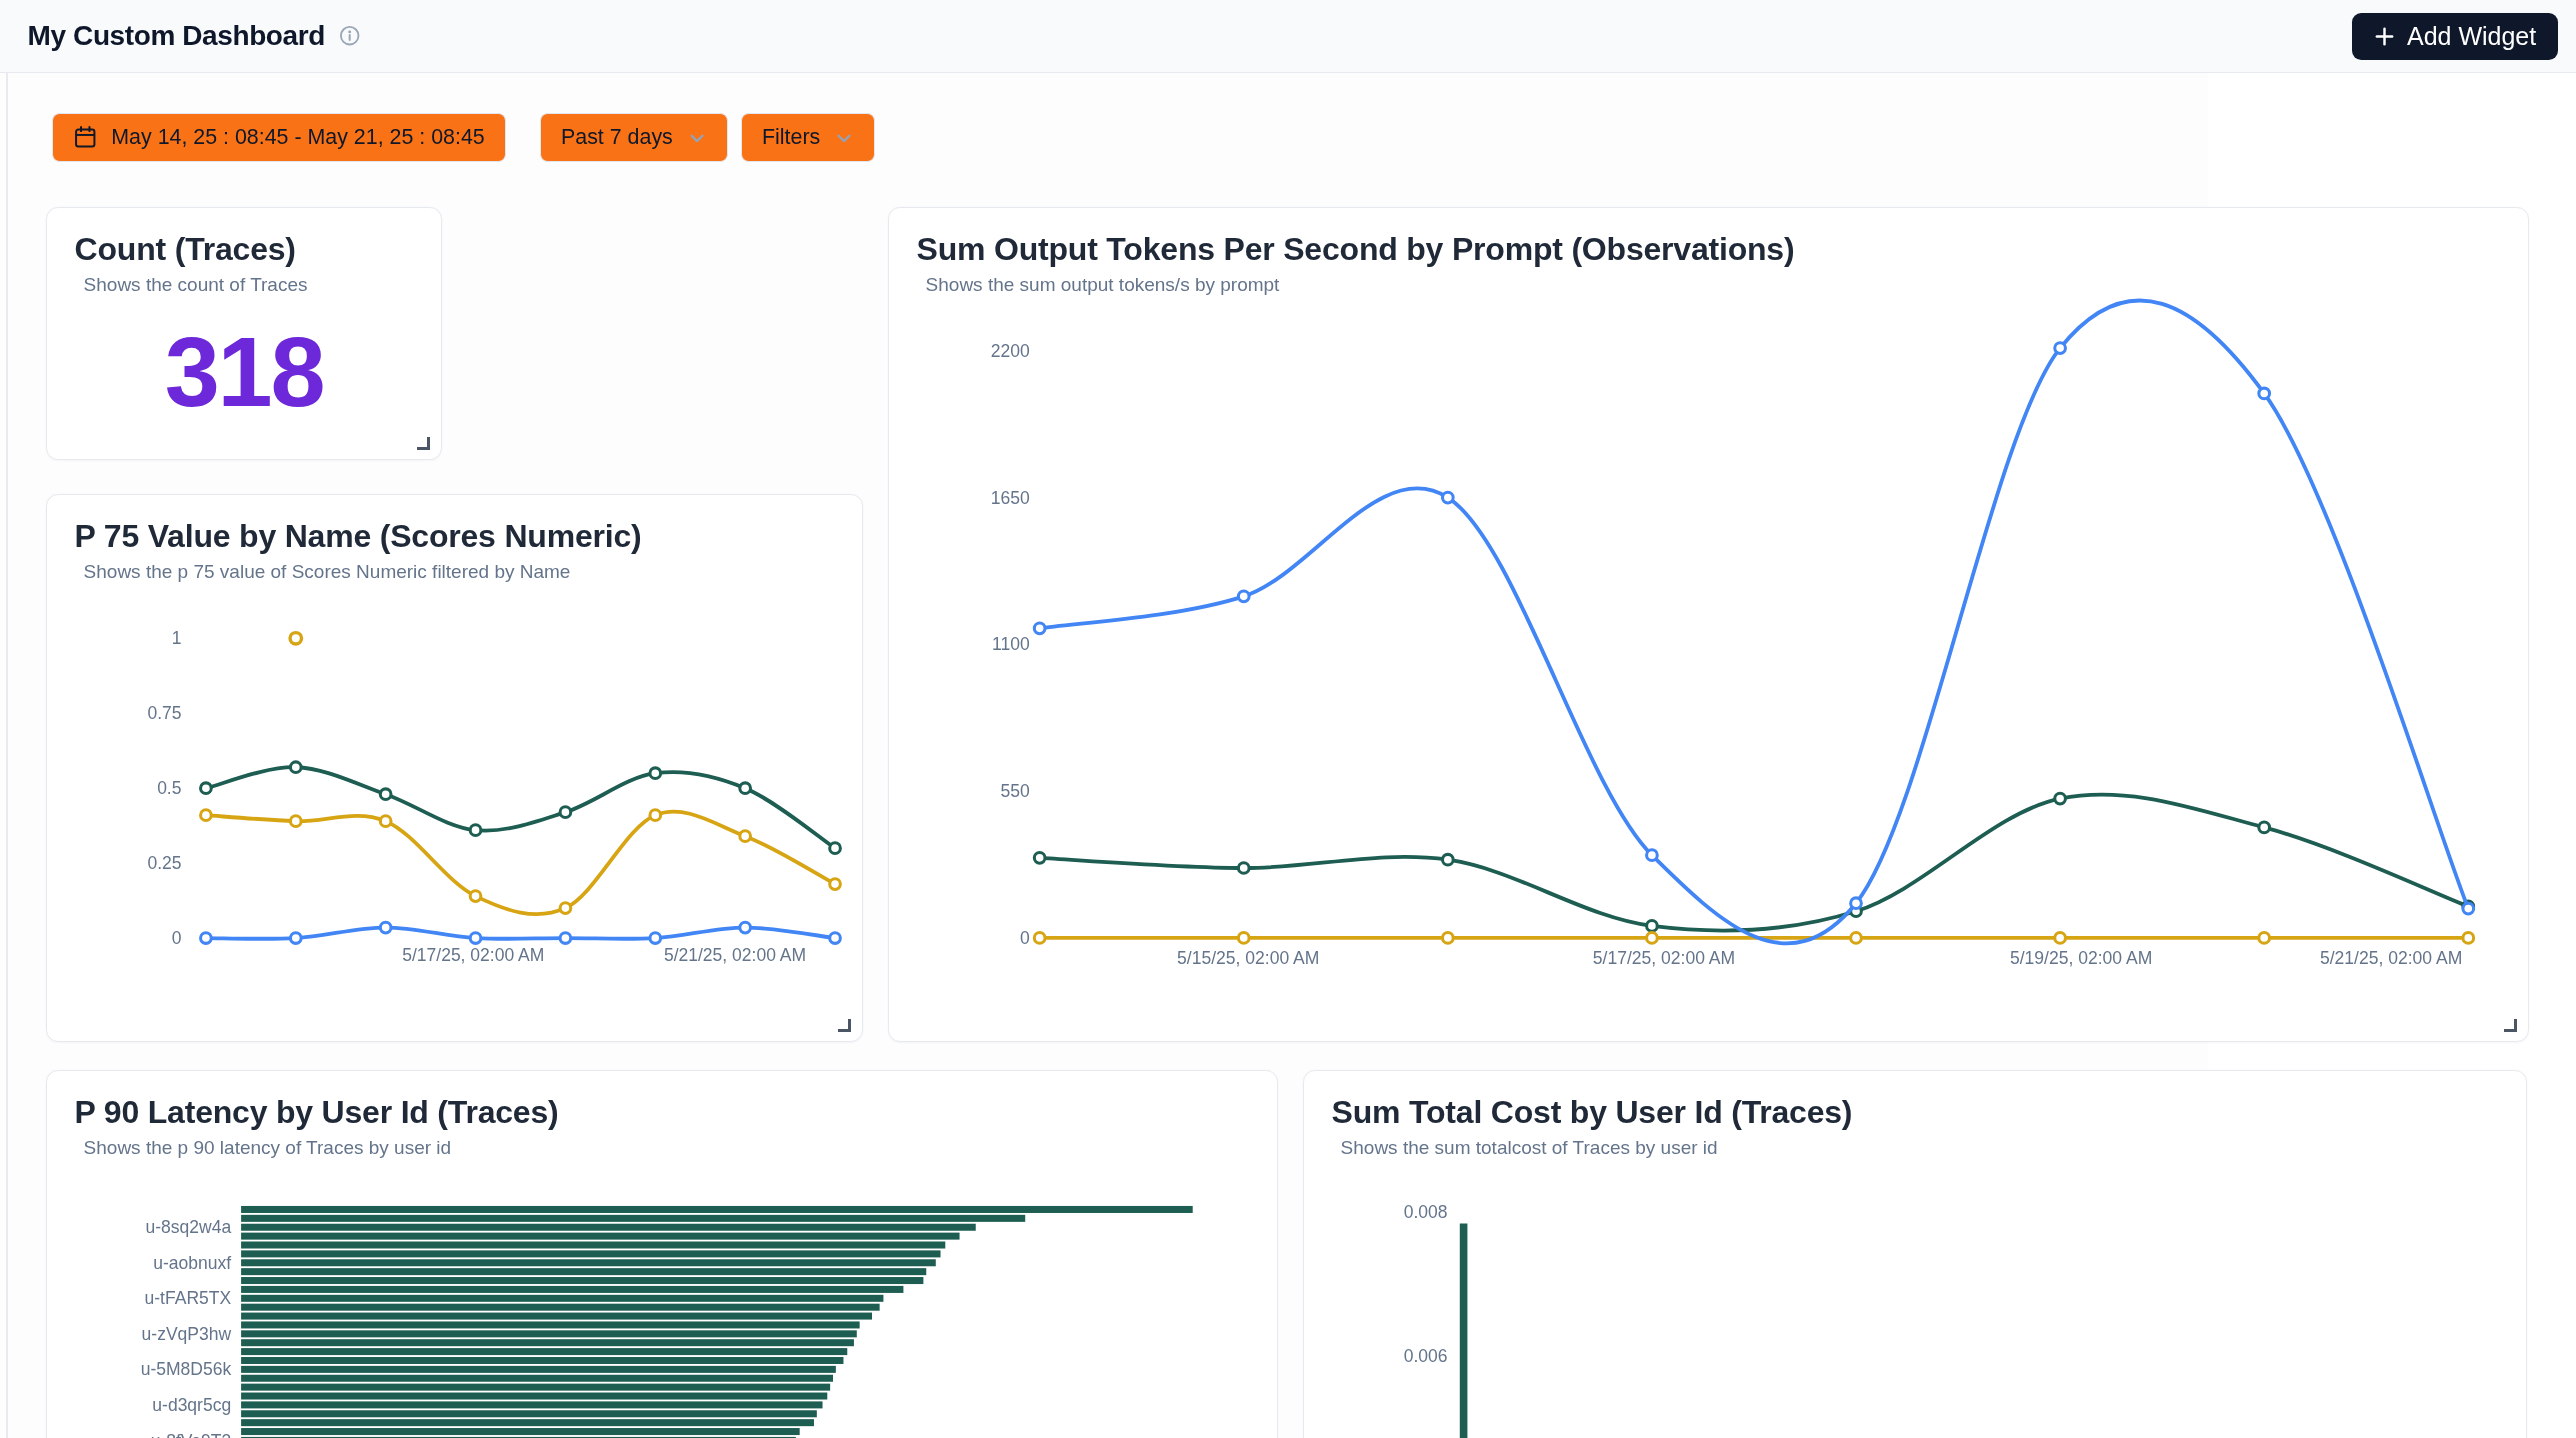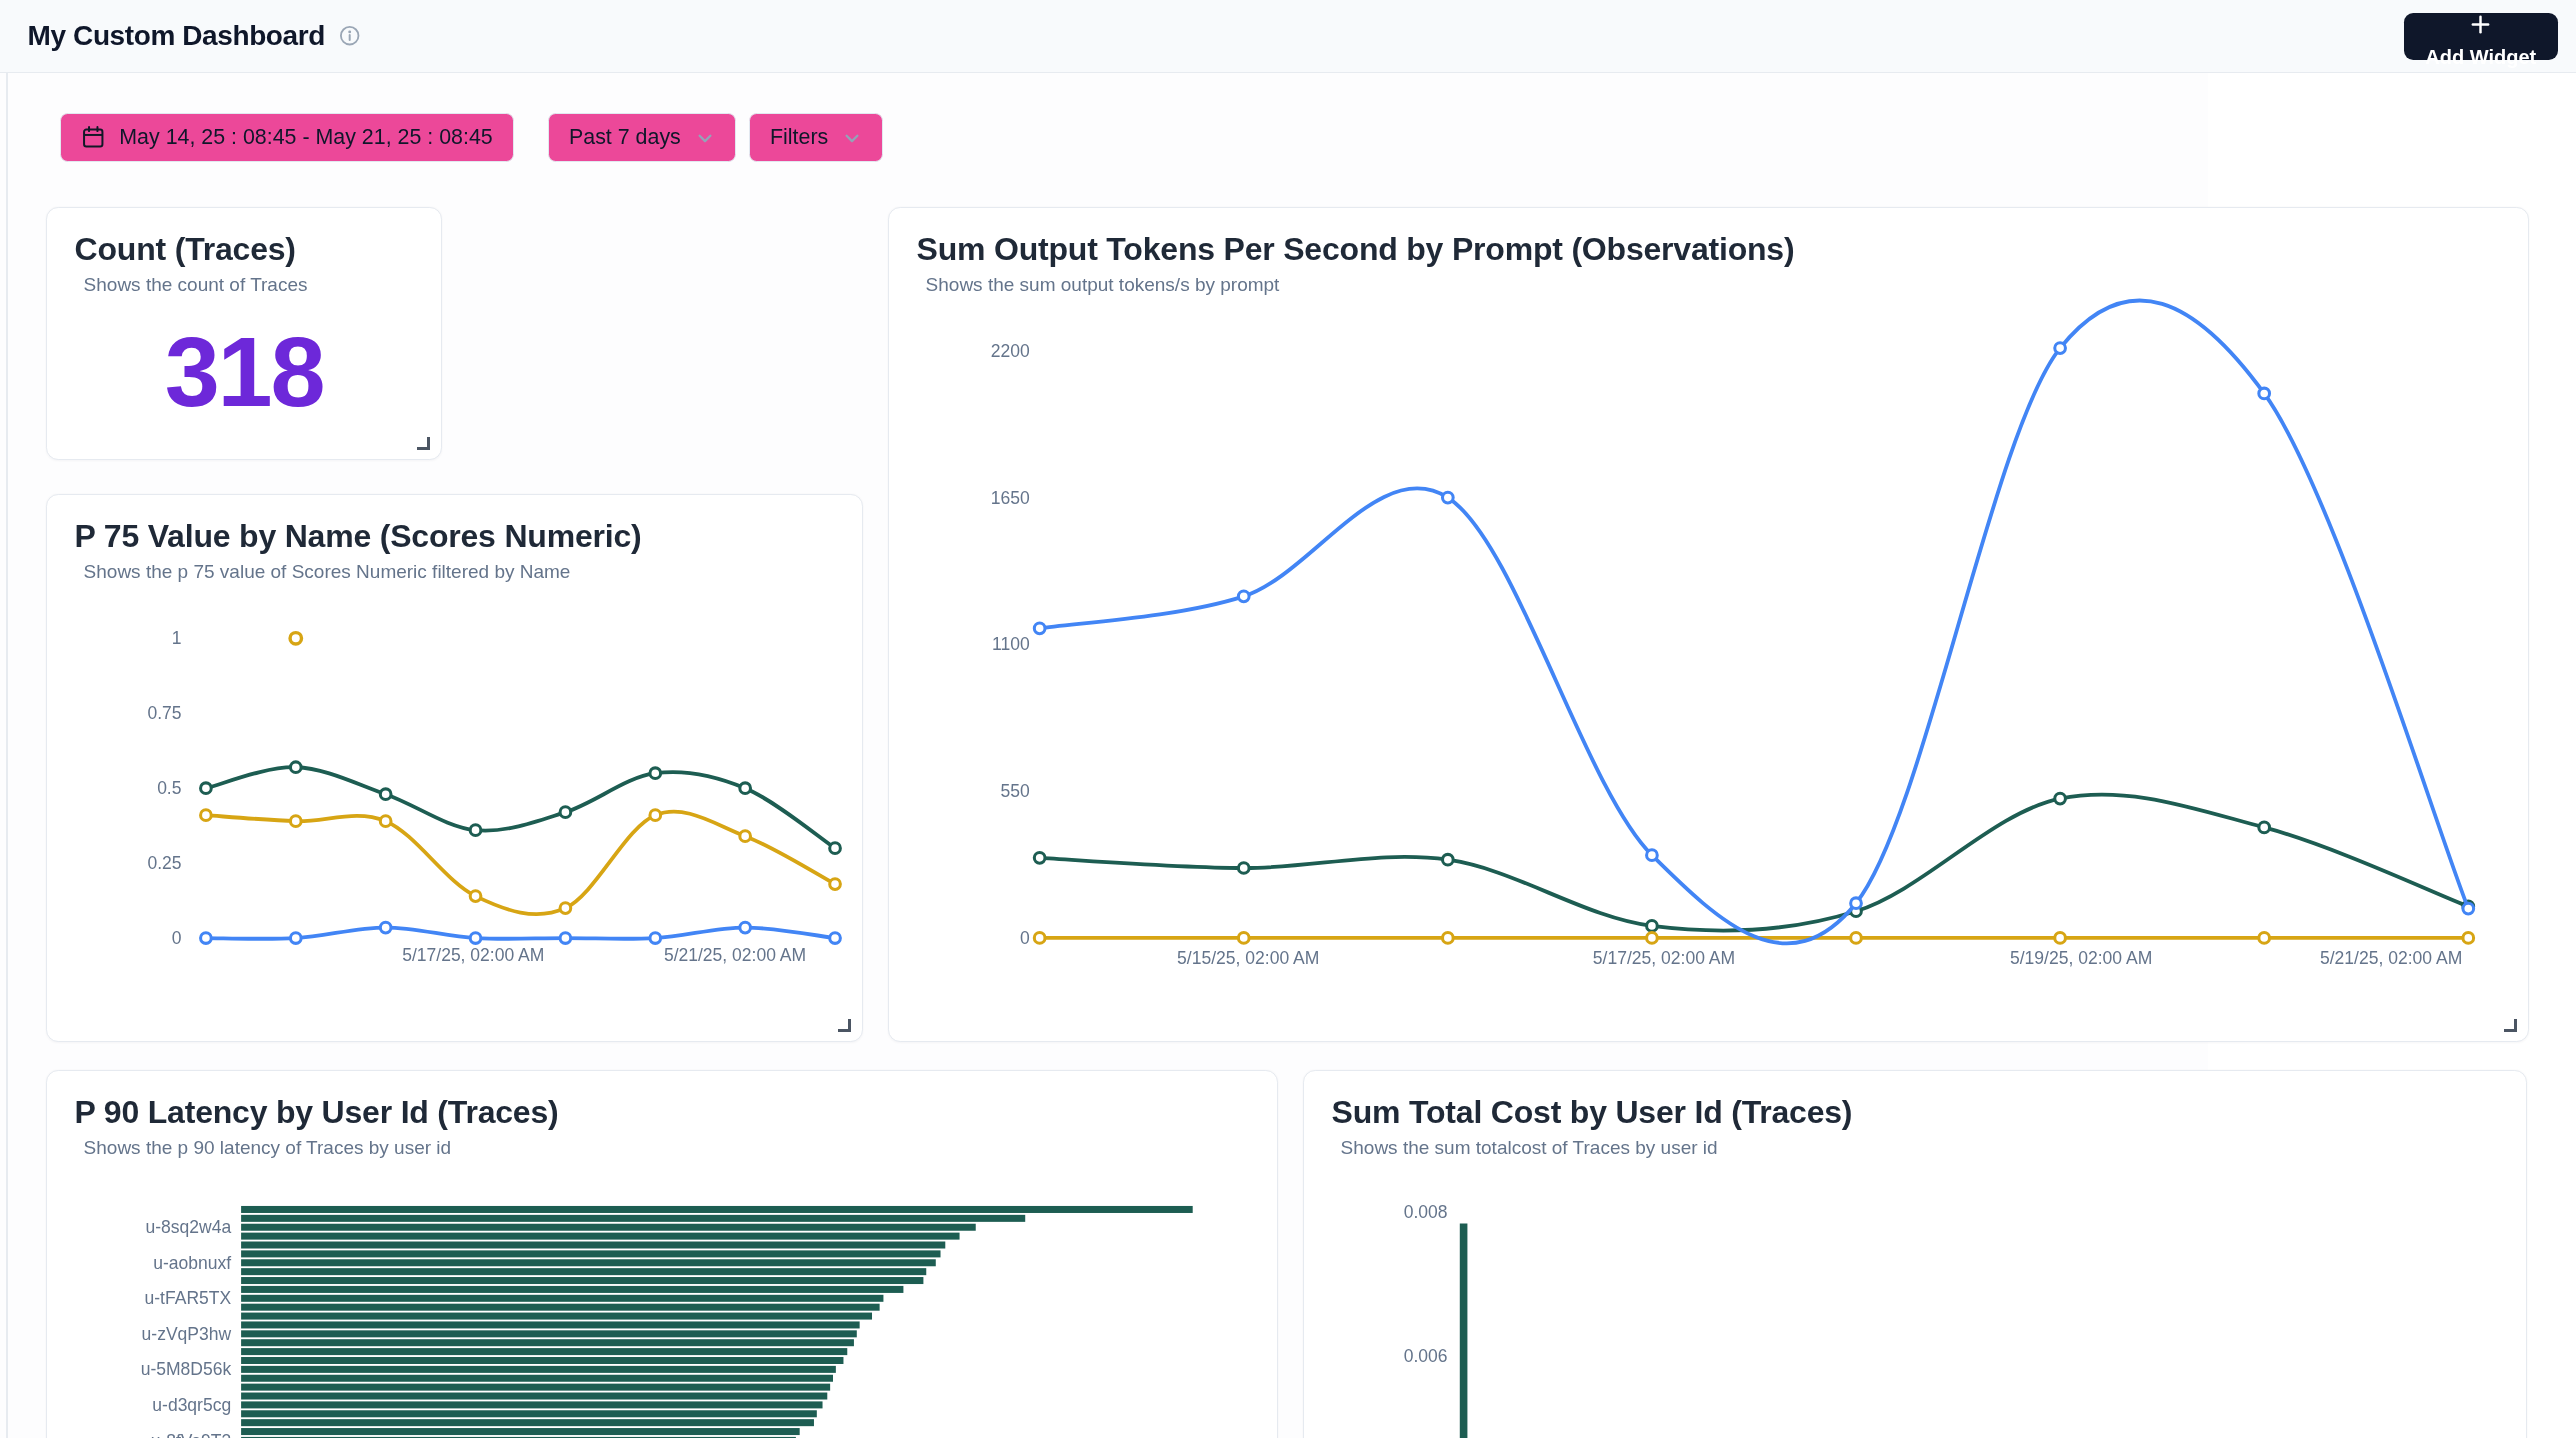--- a/index.html
+++ b/index.html
@@ -16,8 +16,8 @@
   .header-spacer { flex:1; }
   .add-widget-btn { height:47px; background:#0f172a; color:#ffffff; border:none;
             border-radius:9.2px; display:flex; align-items:center; gap:10.7px;
-            padding:0 21.4px; font-size:20px; font-weight:700; cursor:pointer;
-            font-family:"Liberation Sans", sans-serif;flex-direction:column; }
+            padding:0 21.4px; font-size:25px; font-weight:400; cursor:pointer;
+            font-family:"Liberation Sans", sans-serif; }
 
   .left-border { position:absolute; left:6.1px; top:73px; width:1.5px; height:1365px; background:#e7ebf0; }
 

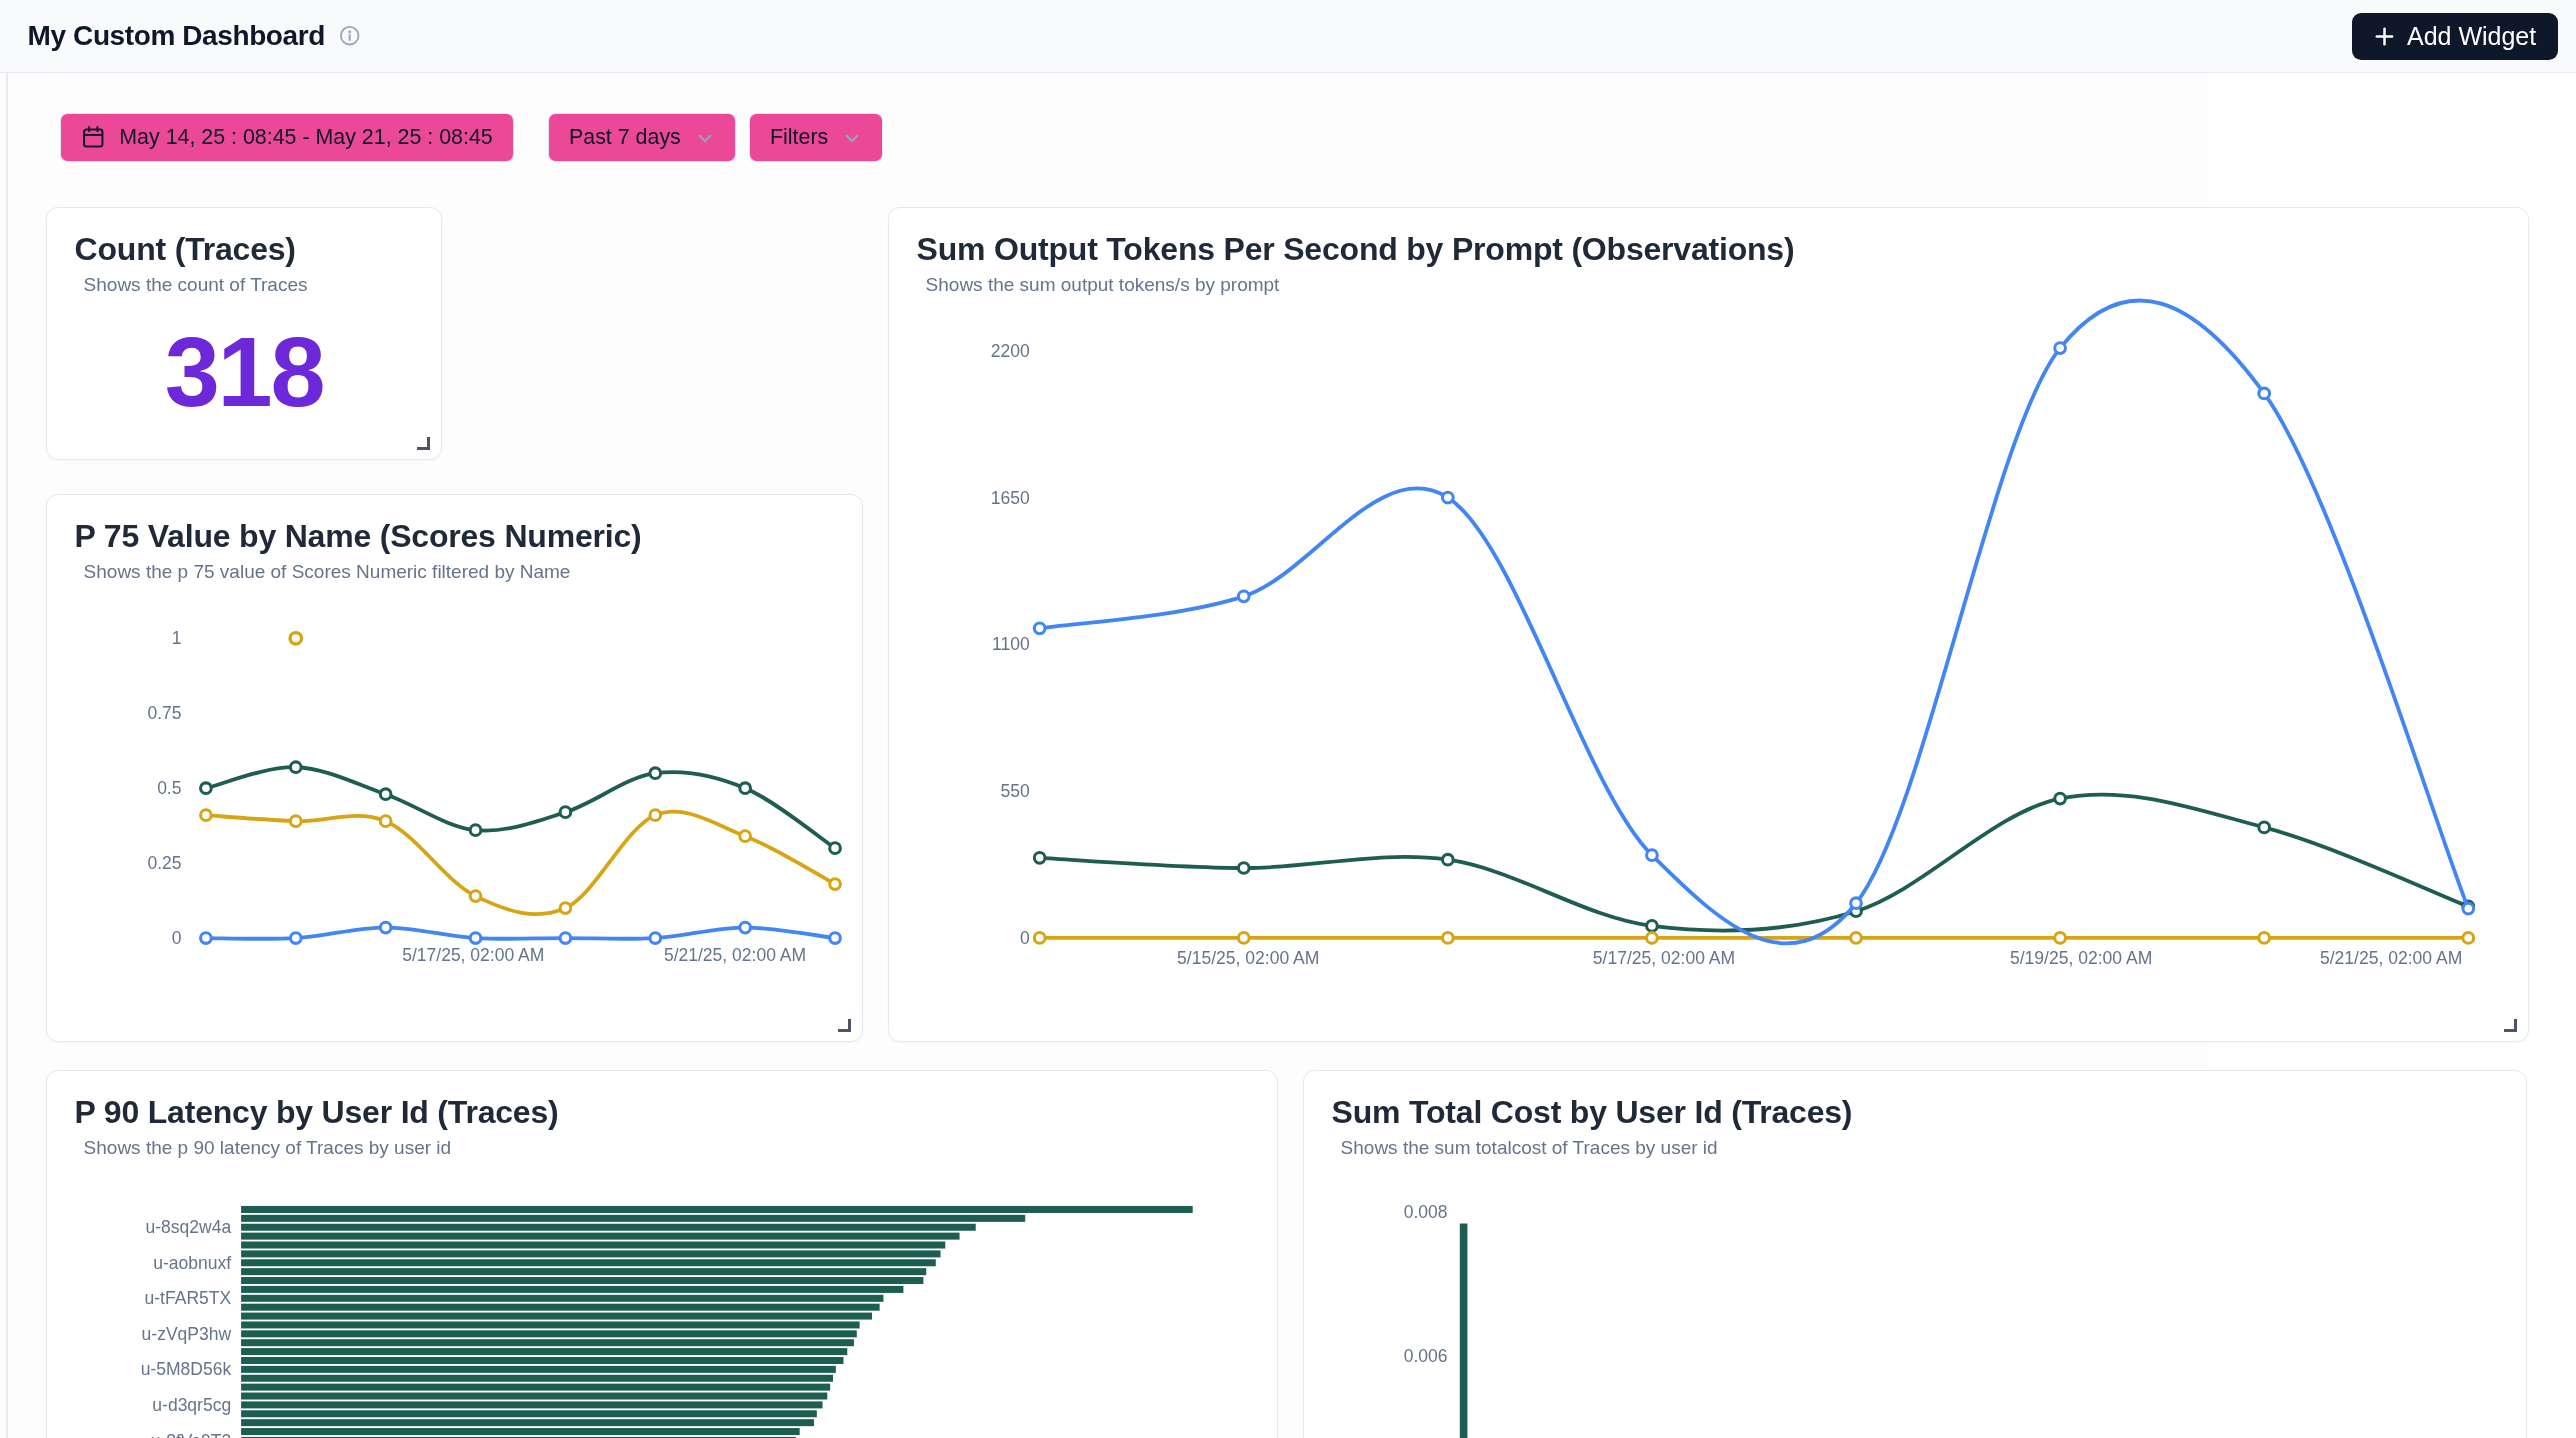--- a/index.html
+++ b/index.html
@@ -22,10 +22,10 @@
   .left-border { position:absolute; left:6.1px; top:73px; width:1.5px; height:1365px; background:#e7ebf0; }
 
   
-  .toolbar-item { position:absolute; top:113px; height:49px; background:#ec4899;
+  .toolbar-item { position:absolute; top:113px; height:49px; background:#f97316;
             border:1.5px solid #e2e8f0; border-radius:7.7px; display:flex;
             align-items:center; gap:13.8px; padding:0 20px; font-size:21.4px;
-            font-weight:500; color:#0f172a; cursor:pointer;margin-left:8px; }
+            font-weight:500; color:#0f172a; cursor:pointer; }
   .date-box { left:52px; }
   .range-box { left:540px; }
   .filter-box { left:741px;justify-content:center; }

